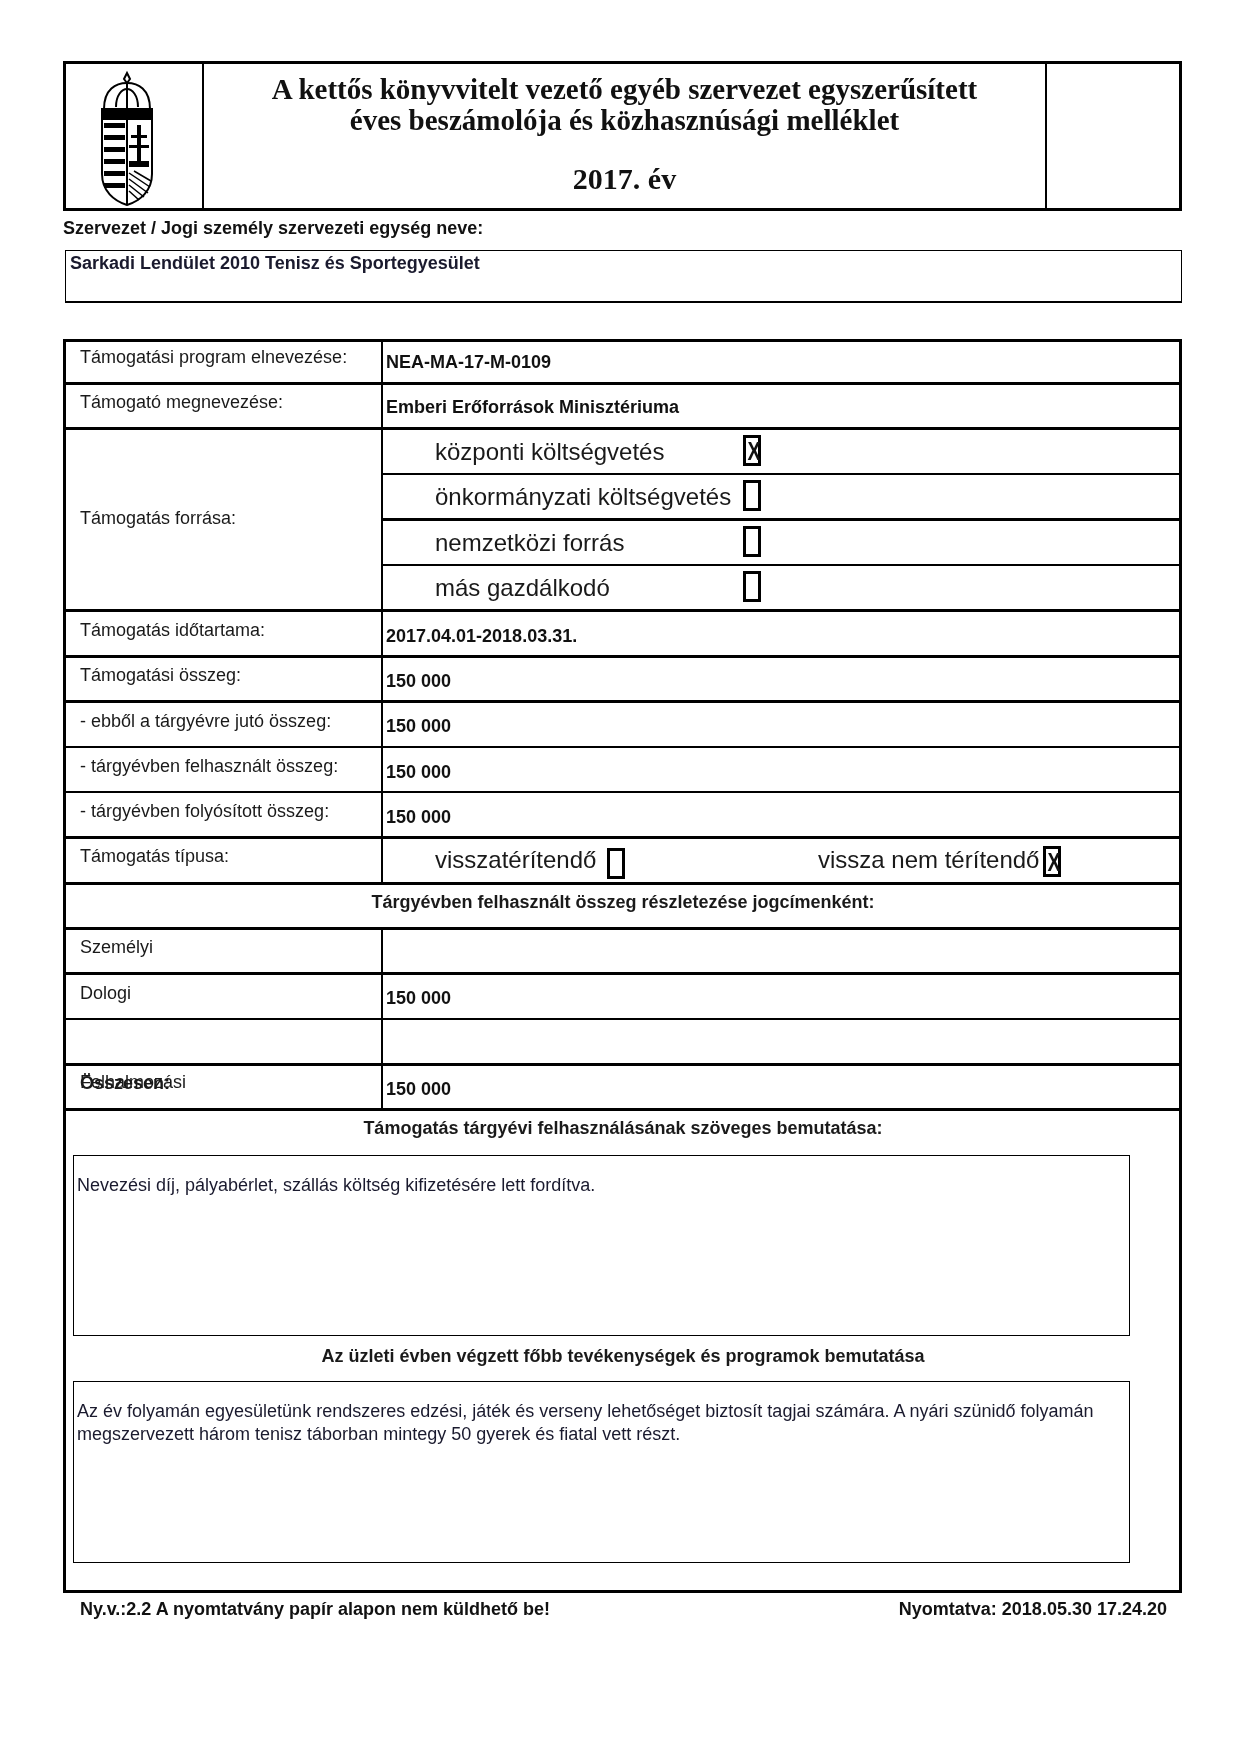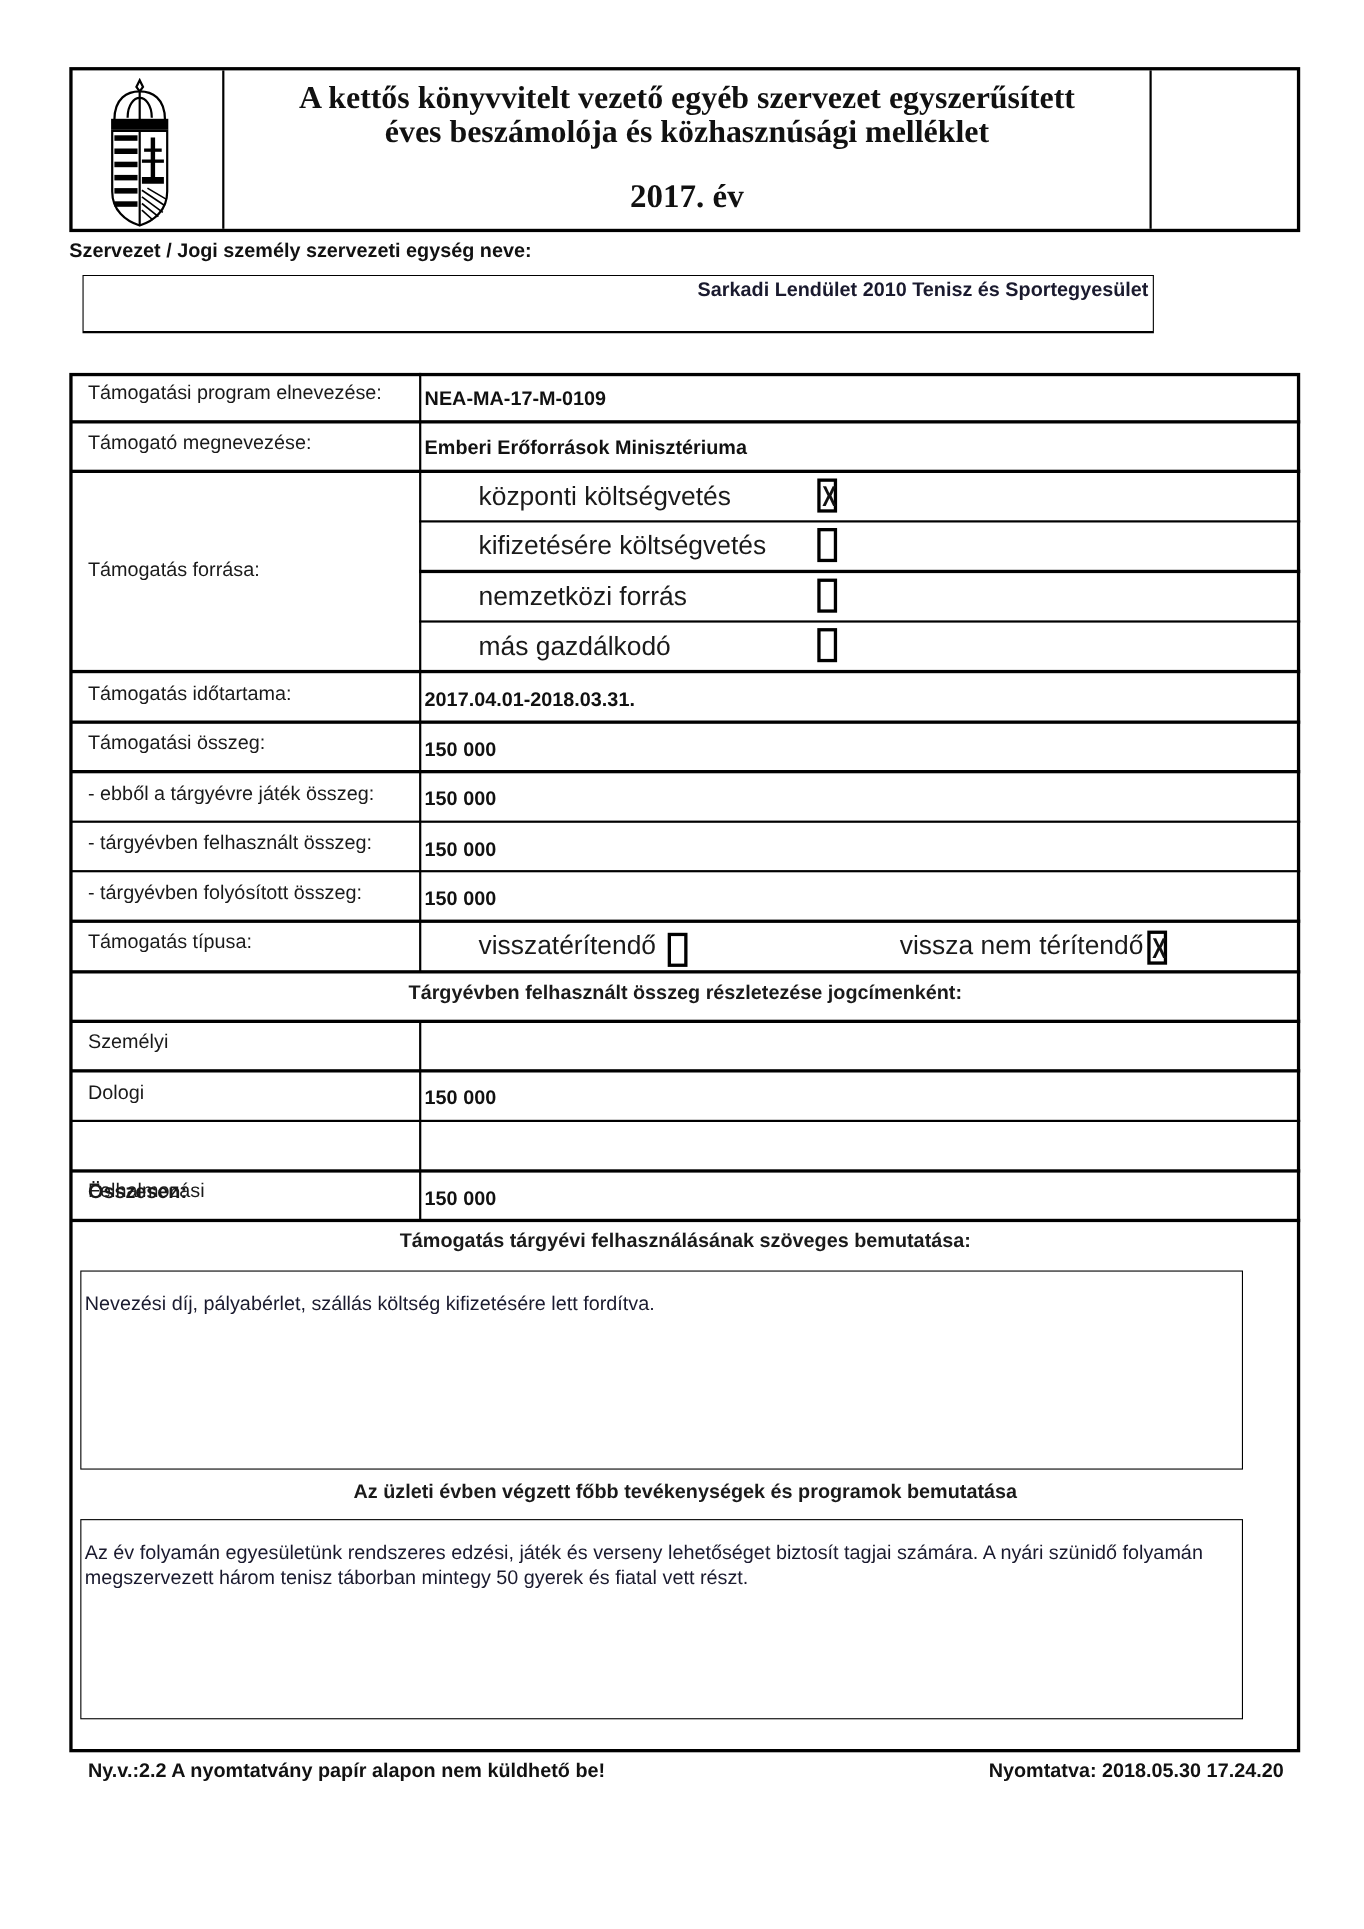--- a/index.html
+++ b/index.html
@@ -16,7 +16,7 @@
   .code { position:absolute; left:982px; right:0; top:0; bottom:0; display:flex; align-items:center; justify-content:center; font-family:"Liberation Serif", serif; font-size:28px; color:#222; }
 
   .orglabel { left:63px; top:218px; font-weight:bold; font-size:18px; }
-  .orgbox { left:75px; top:250px; width:974px; height:53px; border:1.5px solid #000; border-bottom-width:2px; padding:2px 4px; font-weight:bold; font-size:18px; color:#1a1a2e;text-align:right; }
+  .orgbox { left:65px; top:250px; width:1117px; height:53px; border:1.5px solid #000; border-bottom-width:2px; padding:2px 4px; font-weight:bold; font-size:18px; color:#1a1a2e; }
 
   
   .frame { left:63px; top:339px; width:1119px; height:1254px; border:3px solid #000; }

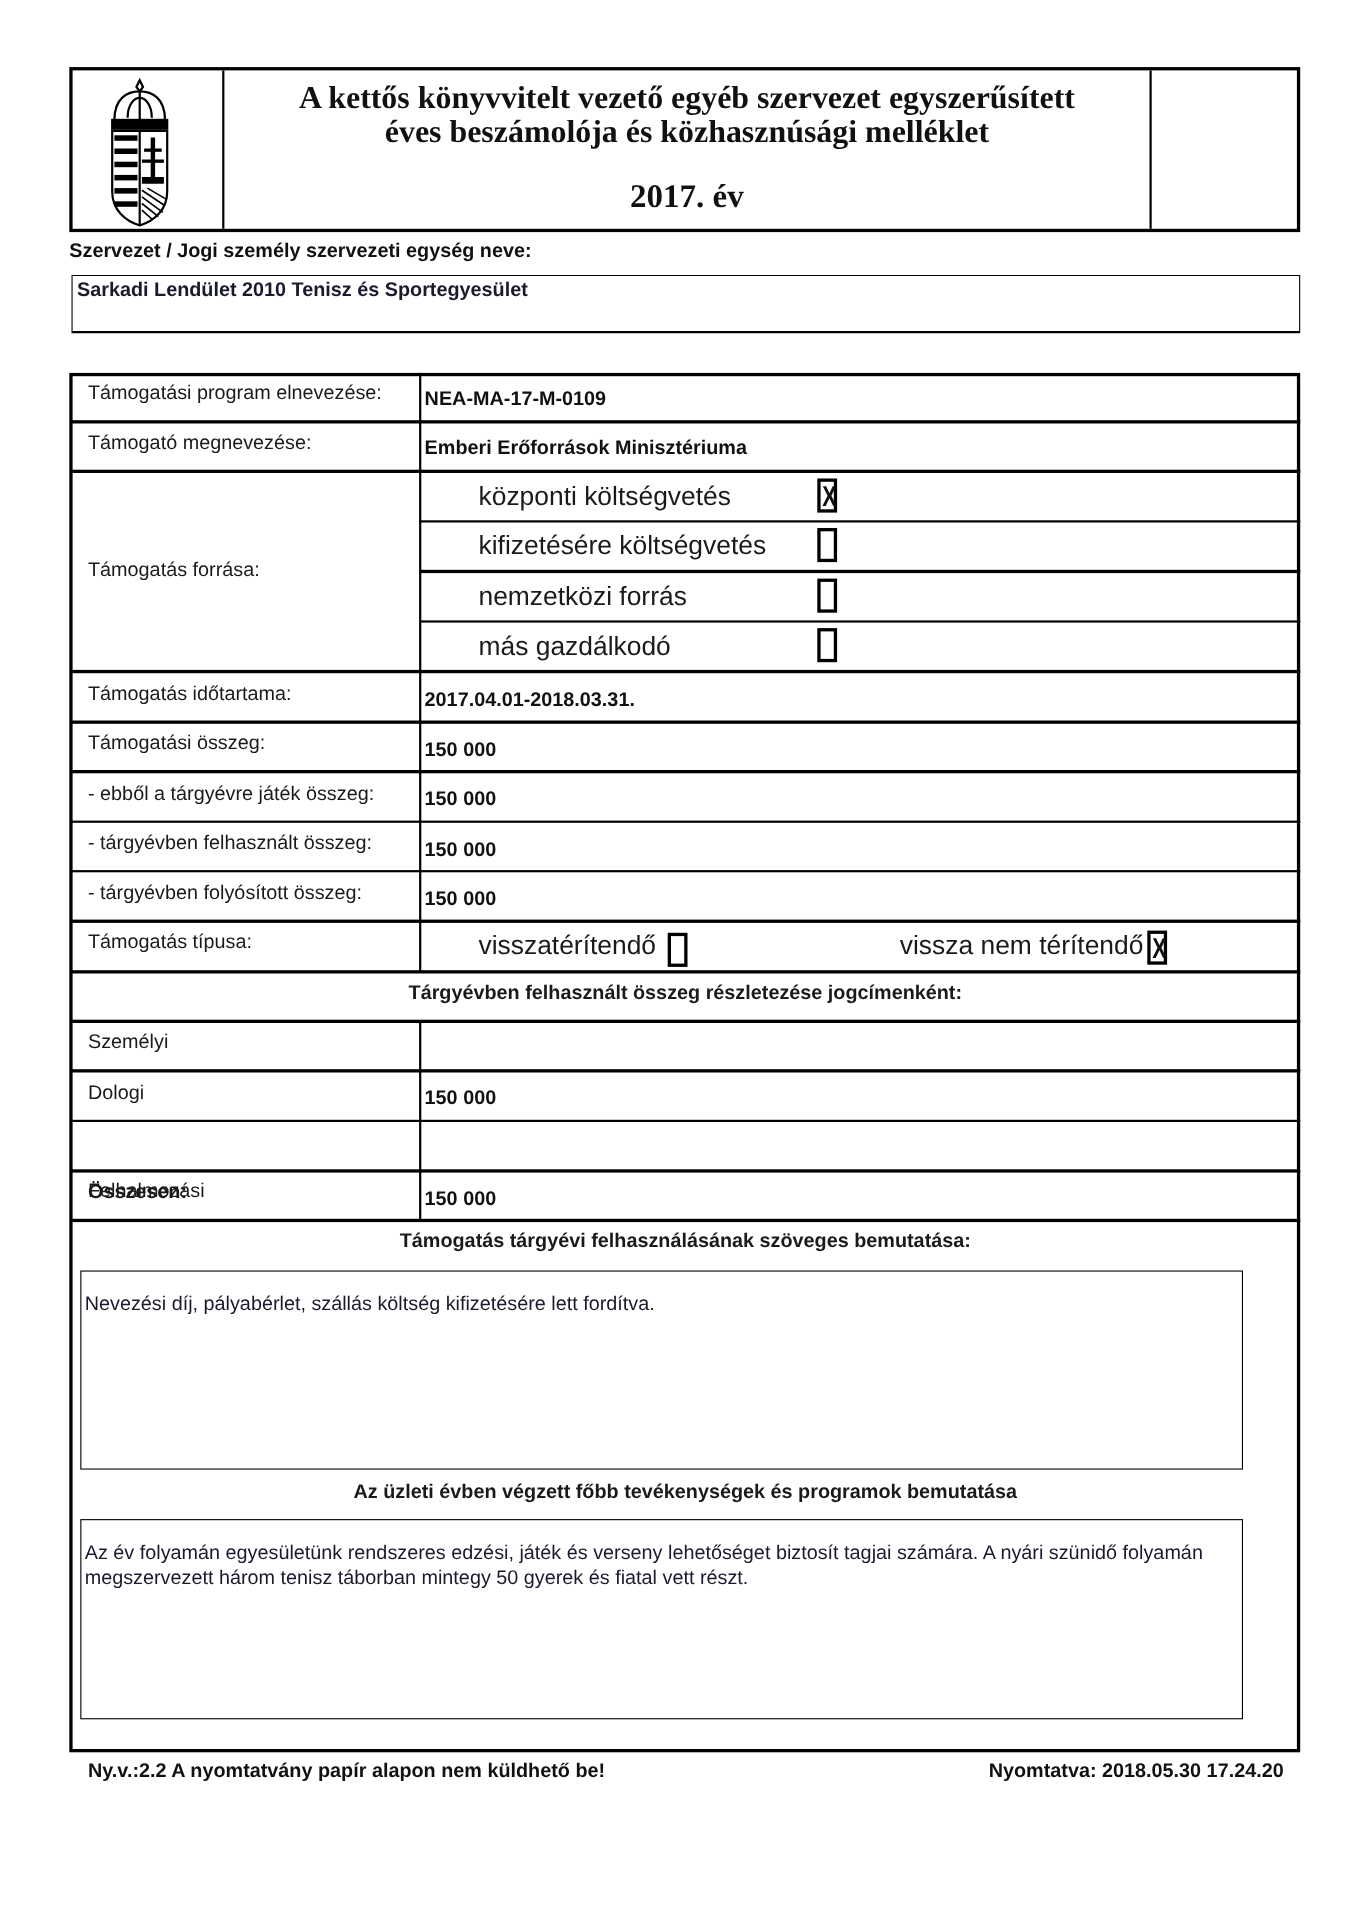--- a/index.html
+++ b/index.html
@@ -117,7 +117,7 @@
 <div class="lbl" style="top:508px;">Támogatás forrása:</div>
 <div class="opt" style="top:438px;">központi költségvetés</div>
 <div class="cb checked" style="left:743px;top:435px;"></div>
-<div class="opt" style="top:483px;">kifizetésére költségvetés</div>
+<div class="opt" style="top:483px;">önkormányzati költségvetés</div>
 <div class="cb" style="left:743px;top:480px;"></div>
 <div class="opt" style="top:529px;">nemzetközi forrás</div>
 <div class="cb" style="left:743px;top:526px;"></div>

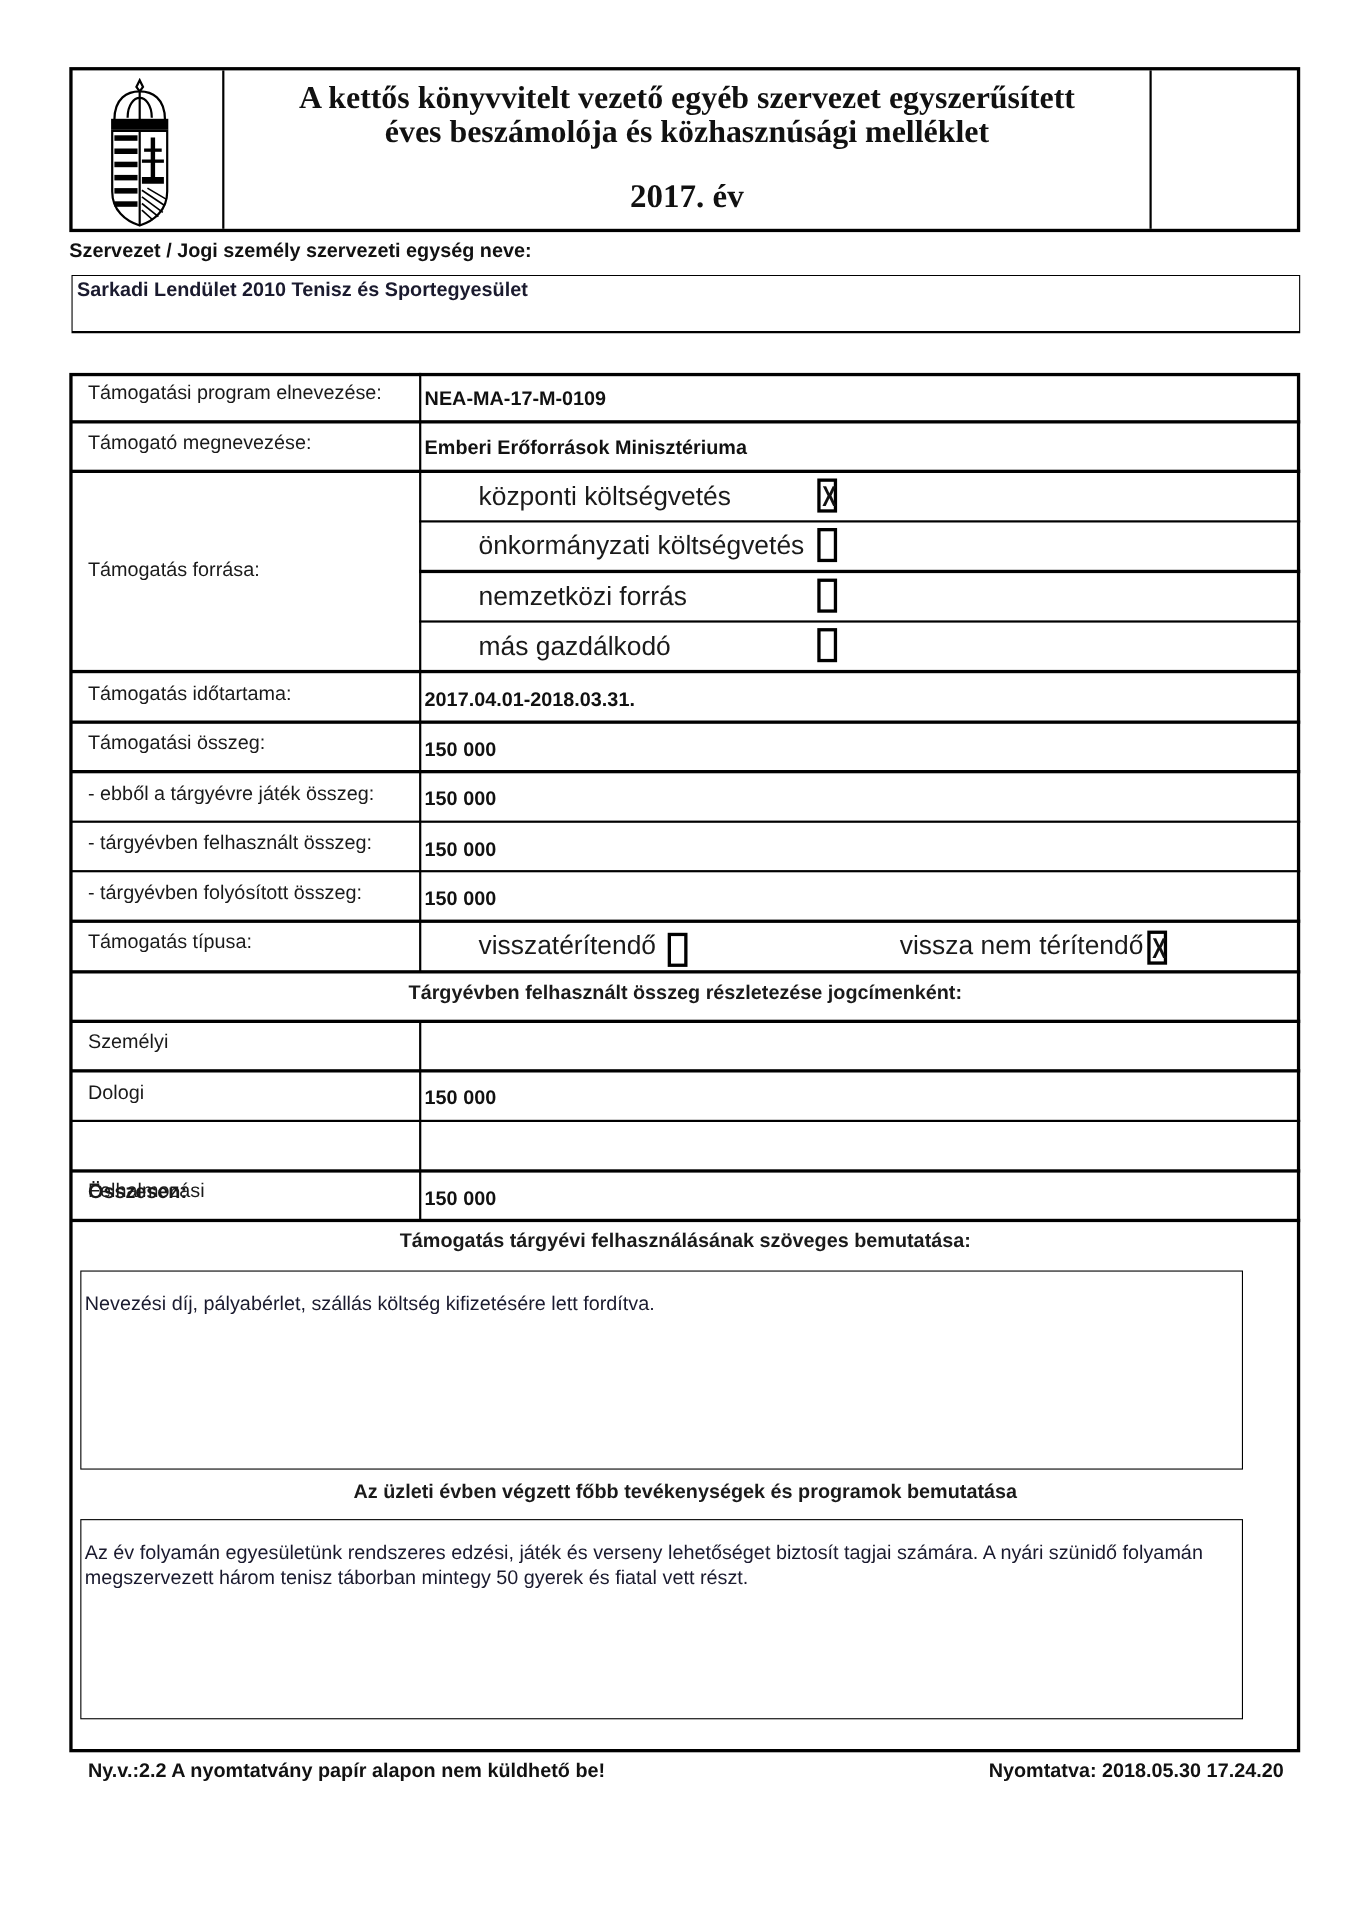--- a/index.html
+++ b/index.html
@@ -130,7 +130,7 @@
 <div class="lbl" style="top:665px;">Támogatási összeg:</div>
 <div class="val" style="top:671px;">150 000</div>
 
-<div class="lbl" style="top:711px;"> - ebből a tárgyévre játék összeg:</div>
+<div class="lbl" style="top:711px;"> - ebből a tárgyévre jutó összeg:</div>
 <div class="val" style="top:716px;">150 000</div>
 
 <div class="lbl" style="top:756px;"> - tárgyévben felhasznált összeg:</div>

